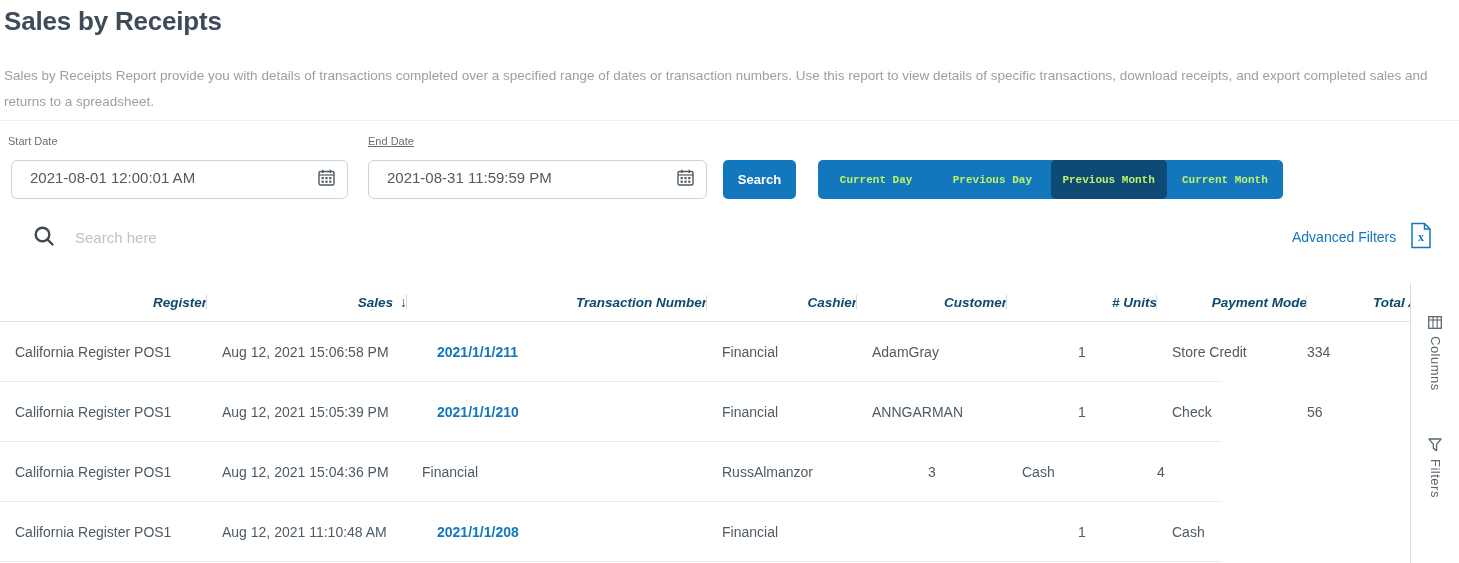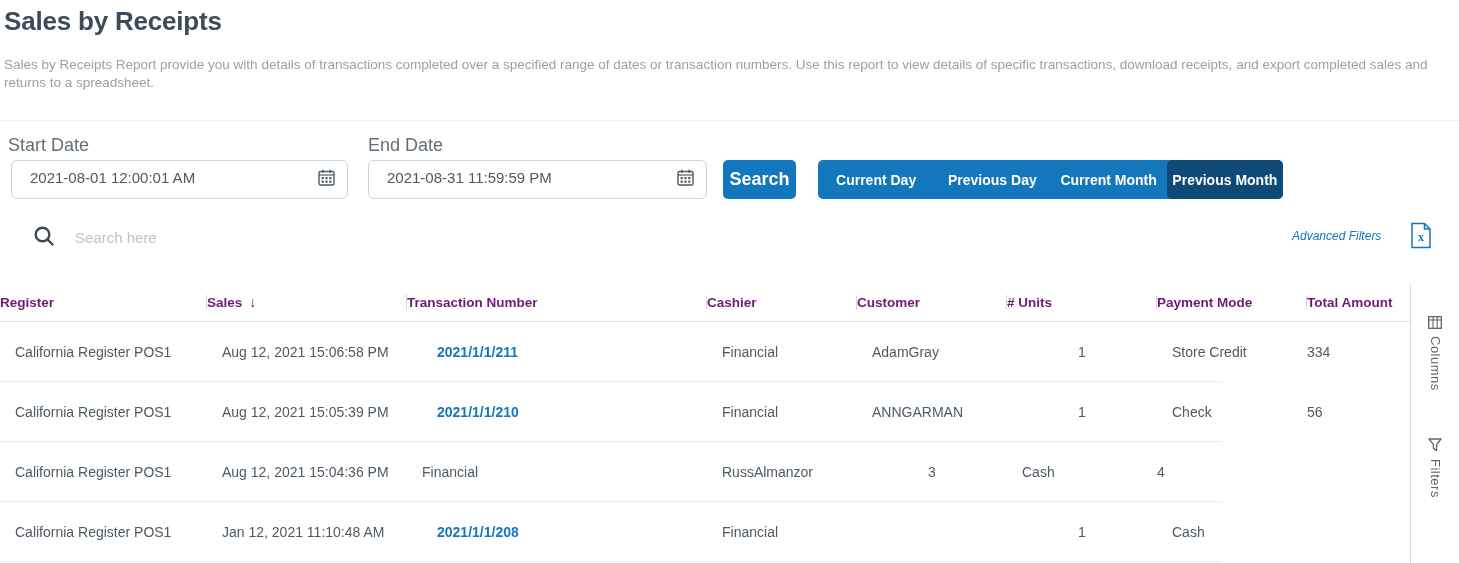--- a/index.html
+++ b/index.html
@@ -18,8 +18,8 @@
     font-size: 26px; font-weight: 700; color: #3e4c59; letter-spacing: -0.2px;
   }
   .page-desc {
-    position: absolute; left: 4px; top: 56px; width: 1440px;
-    font-size: 13.5px; line-height: 18px; color: #98a1a8;
+    position: absolute; left: 4px; top: 63px; width: 1440px;
+    font-size: 13.5px; line-height: 26px; color: #98a1a8;
   }
   .header-divider {
     position: absolute; left: 0; top: 120px; width: 1459px; height: 1px; background: #edeff1;

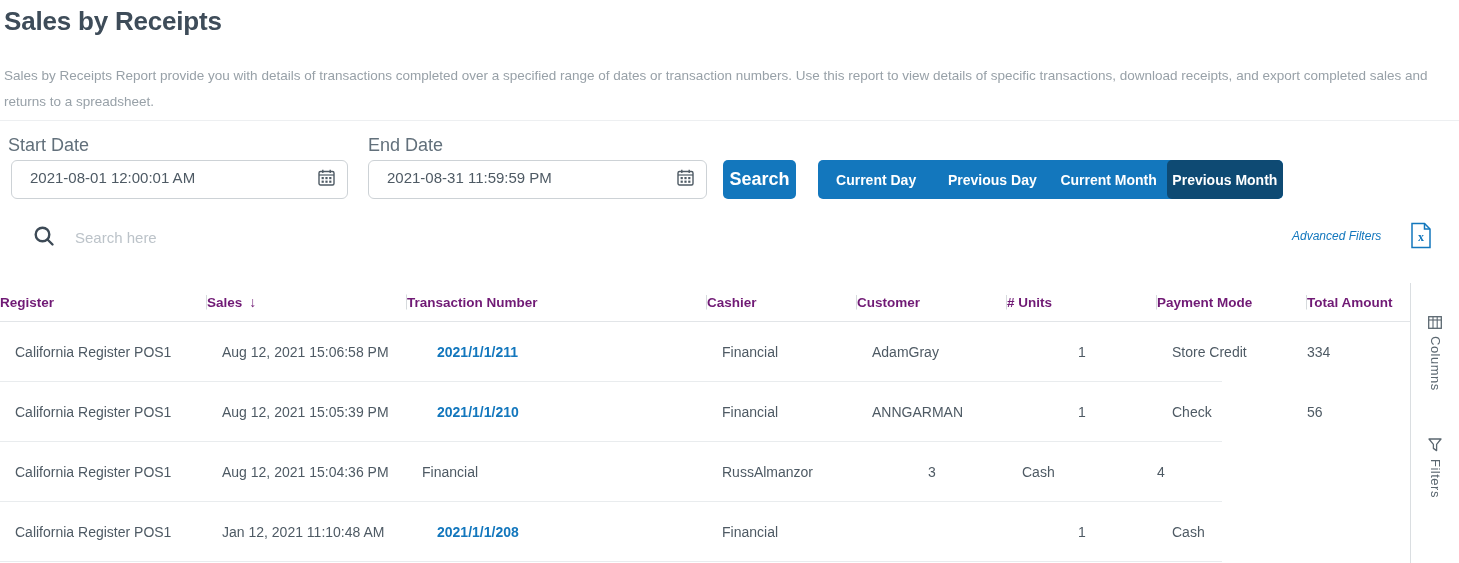--- a/index.html
+++ b/index.html
@@ -26,7 +26,7 @@
   }
 
   
-  .field-label { position: absolute; top: 135px; font-size: 18px; color: #62707b; }
+  .field-label { position: absolute; top: 135px; font-size: 11px; color: #62707b; }
   .label-start { left: 8px; }
   .label-end   { left: 368px; }
 

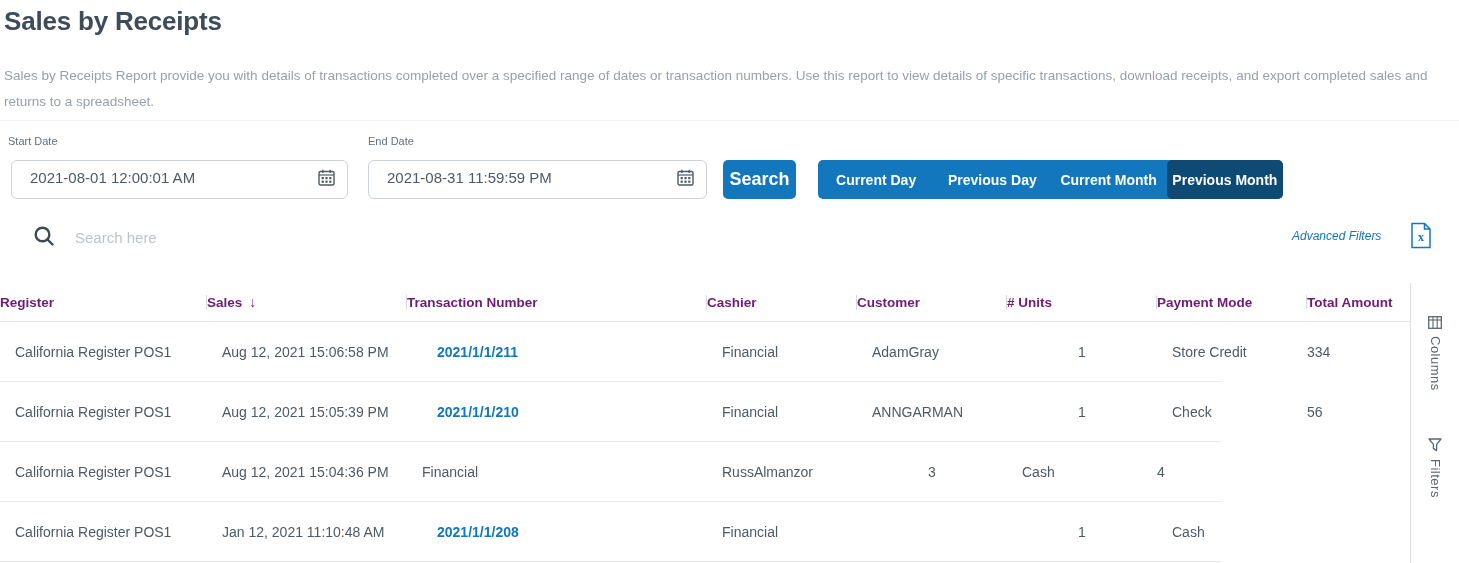--- a/index.html
+++ b/index.html
@@ -28,7 +28,7 @@
   
   .field-label { position: absolute; top: 135px; font-size: 11px; color: #62707b; }
   .label-start { left: 8px; }
-  .label-end   { left: 368px; }
+  .label-end   { left: 368px; text-decoration: underline; }
 
   .date-input {
     position: absolute; top: 160px; height: 39px;

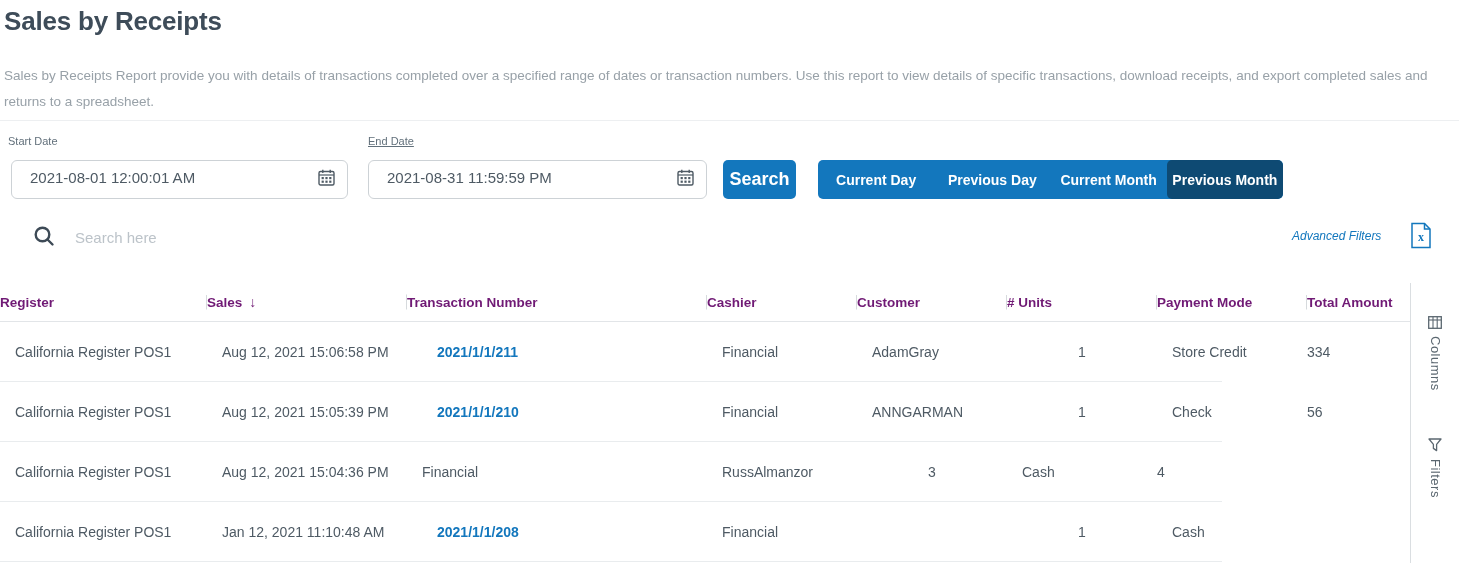--- a/index.html
+++ b/index.html
@@ -47,7 +47,7 @@
   .search-btn {
     position: absolute; left: 723px; top: 160px; width: 73px; height: 39px;
     background: #1377bd; border: none; border-radius: 5px; cursor: pointer;
-    color: #fff; font-size: 18px; font-weight: 600; font-family: inherit;
+    color: #fff; font-size: 13px; font-weight: 600; font-family: inherit;
   }
   .range-group {
     position: absolute; left: 818px; top: 160px; width: 465px; height: 39px;

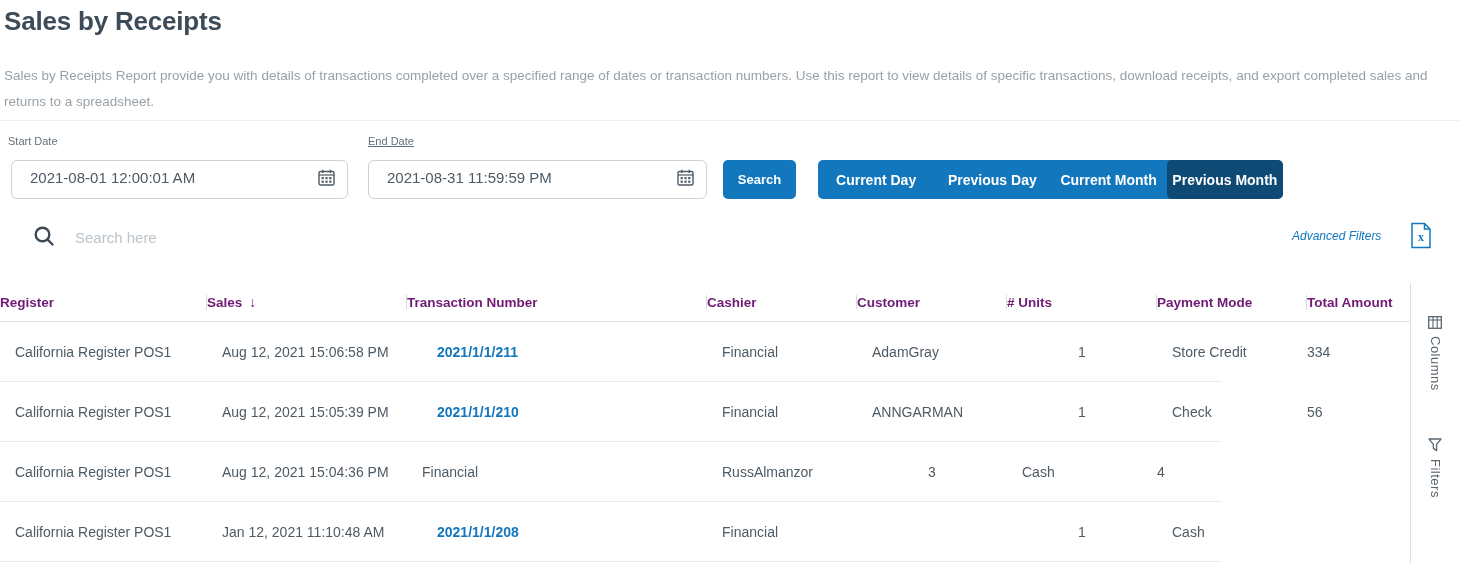--- a/index.html
+++ b/index.html
@@ -55,7 +55,7 @@
   }
   .range-btn {
     flex: 1; border: none; background: transparent; cursor: pointer;
-    color: #ffffff; font-size: 14px; font-weight: 600; font-family: Liberation Sans, sans-serif;
+    color: #bef264; font-size: 11px; font-weight: 600; font-family: Liberation Mono, monospace;
   }
   .range-btn.active { background: #0e4a73; border-radius: 5px; }
 

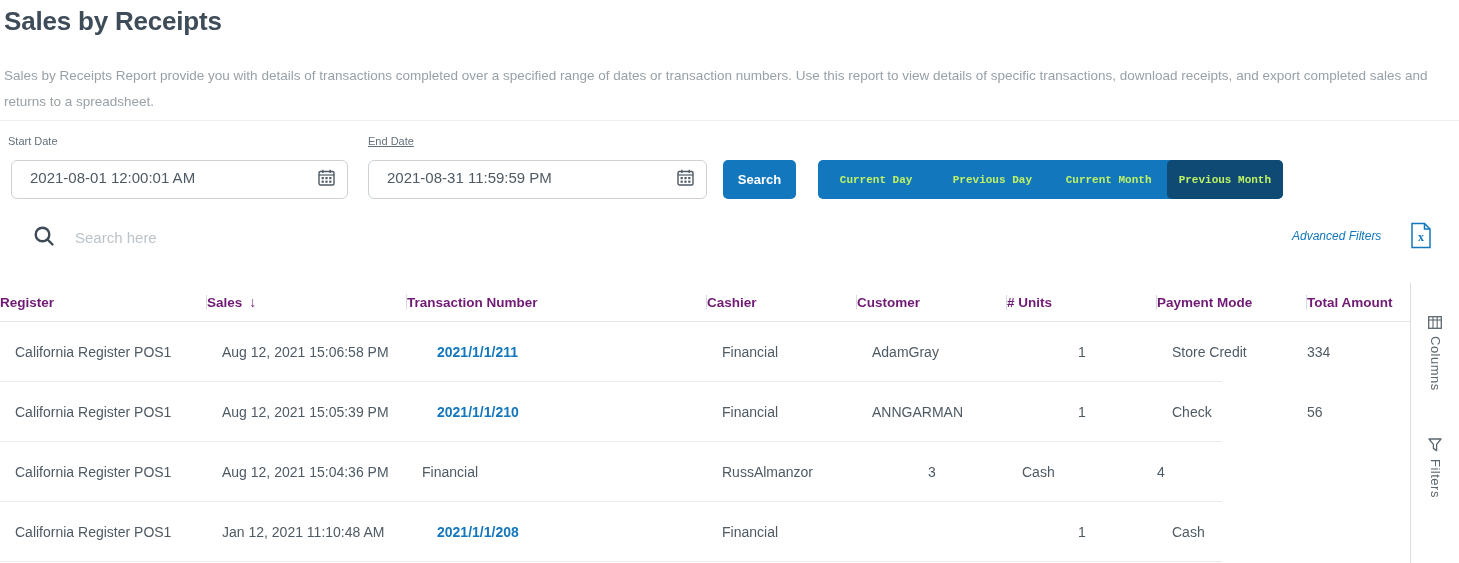--- a/index.html
+++ b/index.html
@@ -170,8 +170,8 @@
 <div class="range-group">
     <button class="range-btn">Current Day</button>
     <button class="range-btn">Previous Day</button>
+    <button class="range-btn active">Previous Month</button>
     <button class="range-btn">Current Month</button>
-    <button class="range-btn active">Previous Month</button>
   </div>
 
 <span class="quick-search-icon">

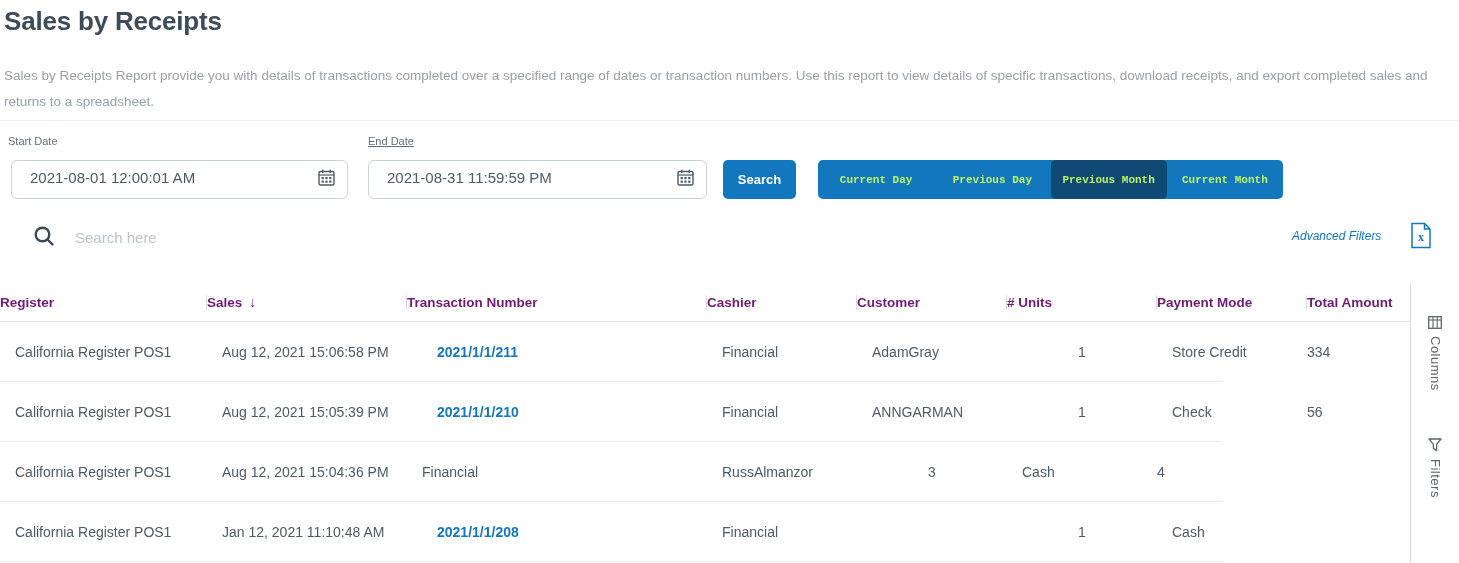--- a/index.html
+++ b/index.html
@@ -68,7 +68,7 @@
   .quick-search-input::placeholder { color: #bcc3c9; opacity: 1; }
   .advanced-filters {
     position: absolute; left: 1292px; top: 229px;
-    font-size: 12px; color: #1377bd; cursor: pointer; text-decoration: none; font-style: italic;
+    font-size: 14px; color: #1377bd; cursor: pointer; text-decoration: none;
   }
   .excel-btn { position: absolute; left: 1410px; top: 222px; border: none; background: none; cursor: pointer; padding: 0; }
 

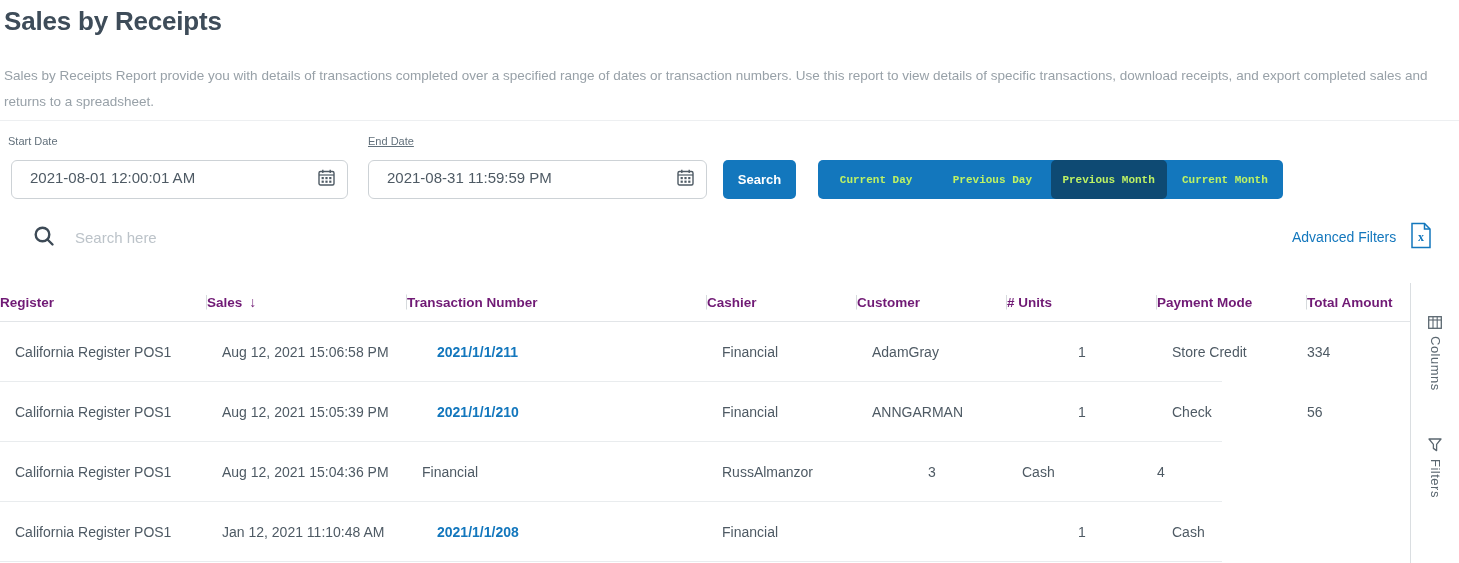--- a/index.html
+++ b/index.html
@@ -82,8 +82,8 @@
     align-items: center; border-bottom: 1px solid #e2e5e8;
   }
   .th {
-    position: relative; text-align: left;
-    font-size: 13.5px; font-weight: 600; color: #701a75; white-space: nowrap; overflow: hidden;
+    position: relative; text-align: right;
+    font-size: 13.5px; font-weight: 600; color: #0c4a6e; white-space: nowrap; overflow: hidden; font-style: italic;
   }
   .th:not(:last-child)::after {
     content: ""; position: absolute; right: 0; top: 50%; transform: translateY(-50%);

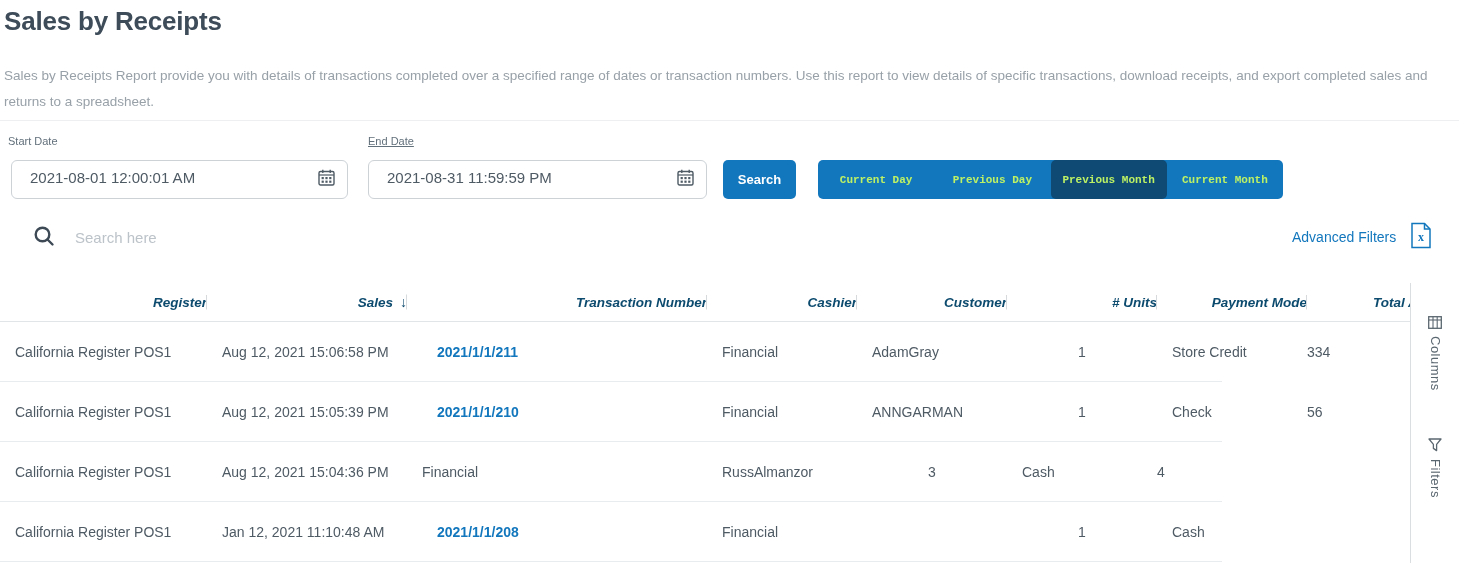--- a/index.html
+++ b/index.html
@@ -238,7 +238,7 @@
 
   <div class="trow grid-cols">
     <div class="cell">California Register POS1</div>
-    <div class="cell">Jan 12, 2021 11:10:48 AM</div>
+    <div class="cell">Aug 12, 2021 11:10:48 AM</div>
     <div class="cell"><a class="txn-link">2021/1/1/208</a></div>
     <div class="cell">Financial</div>
     <div class="cell"></div>

